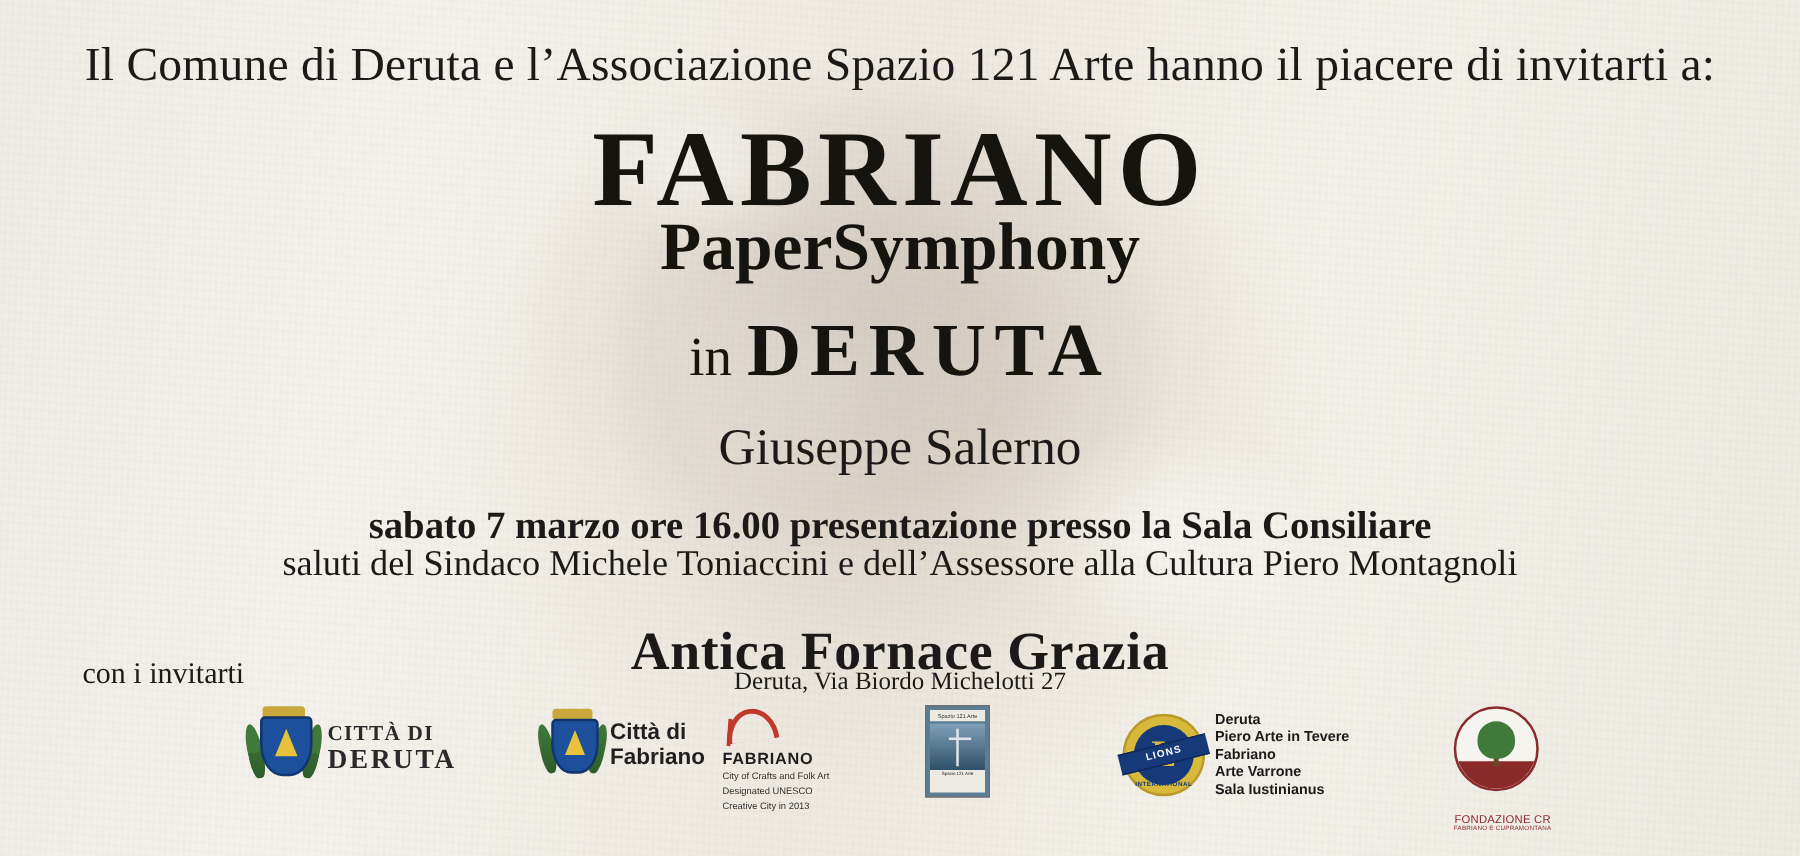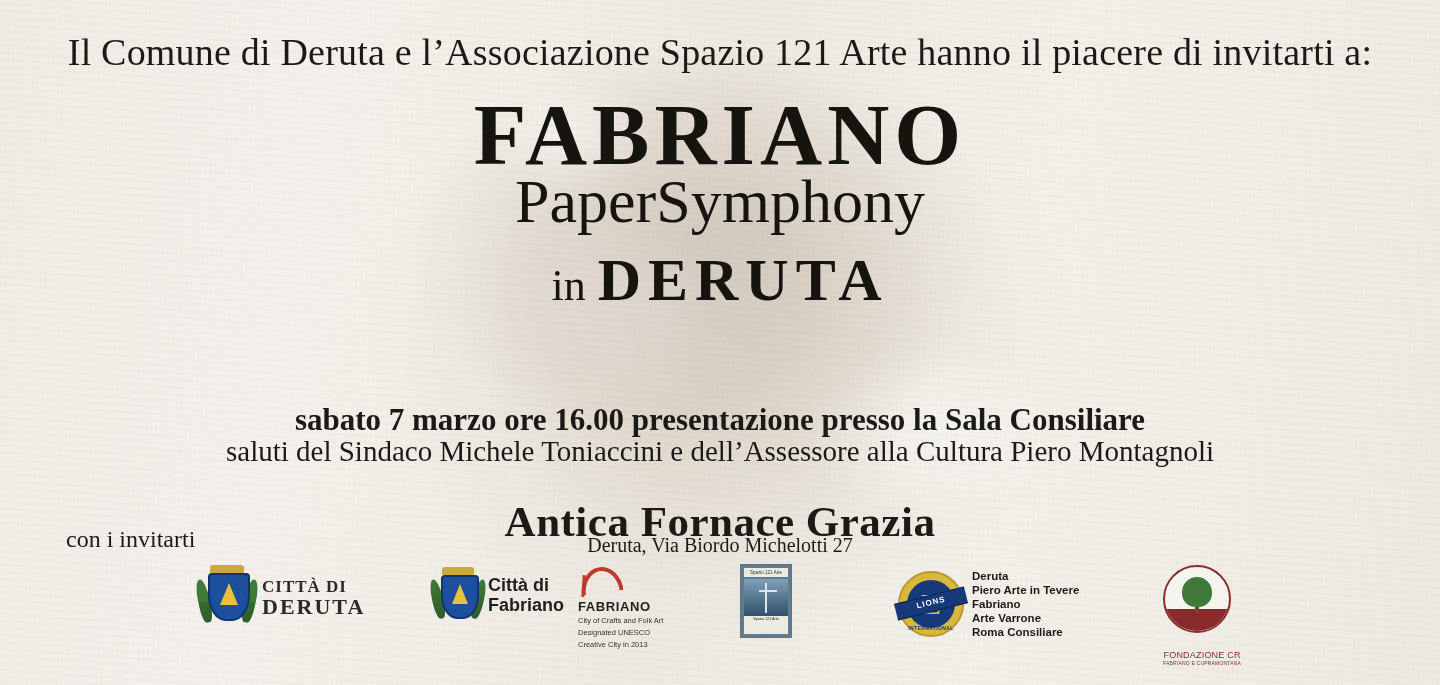--- a/index.html
+++ b/index.html
@@ -81,8 +81,8 @@
     position: absolute;
     top: 170px;
     left: 0; right: 0;
-    font-size: 62px;
-    font-weight: normal;
+    font-size: 54px;
+    font-weight: bold;
     letter-spacing: 0px;
     line-height: 1;
     color: #16140f;

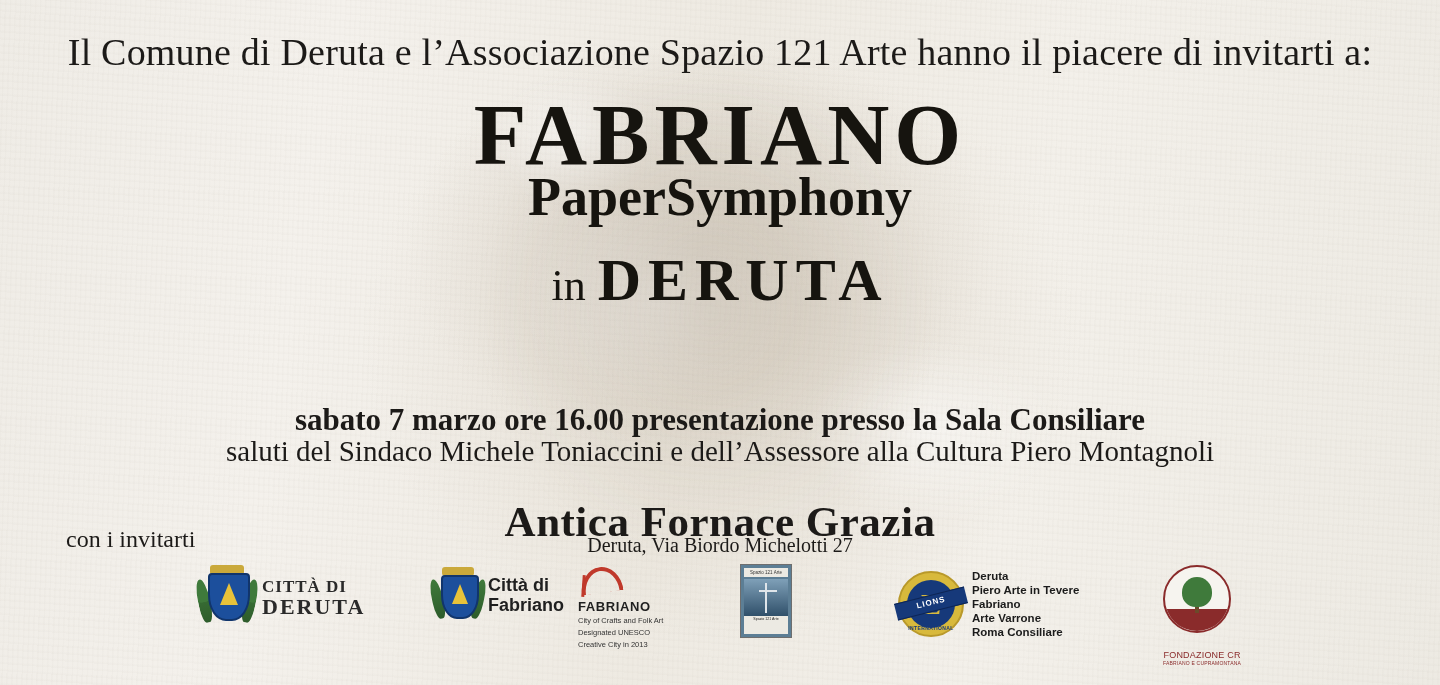--- a/index.html
+++ b/index.html
@@ -488,6 +488,7 @@
       <span class="in">in</span><span class="deruta">DERUTA</span>
     </div>
 
+    <div class="curator-name">Giuseppe Salerno</div>
 
     <div class="event-line">sabato 7 marzo ore 16.00 presentazione presso la Sala Consiliare</div>
     <div class="greetings-line">saluti del Sindaco Michele Toniaccini e dell’Assessore alla Cultura Piero Montagnoli</div>

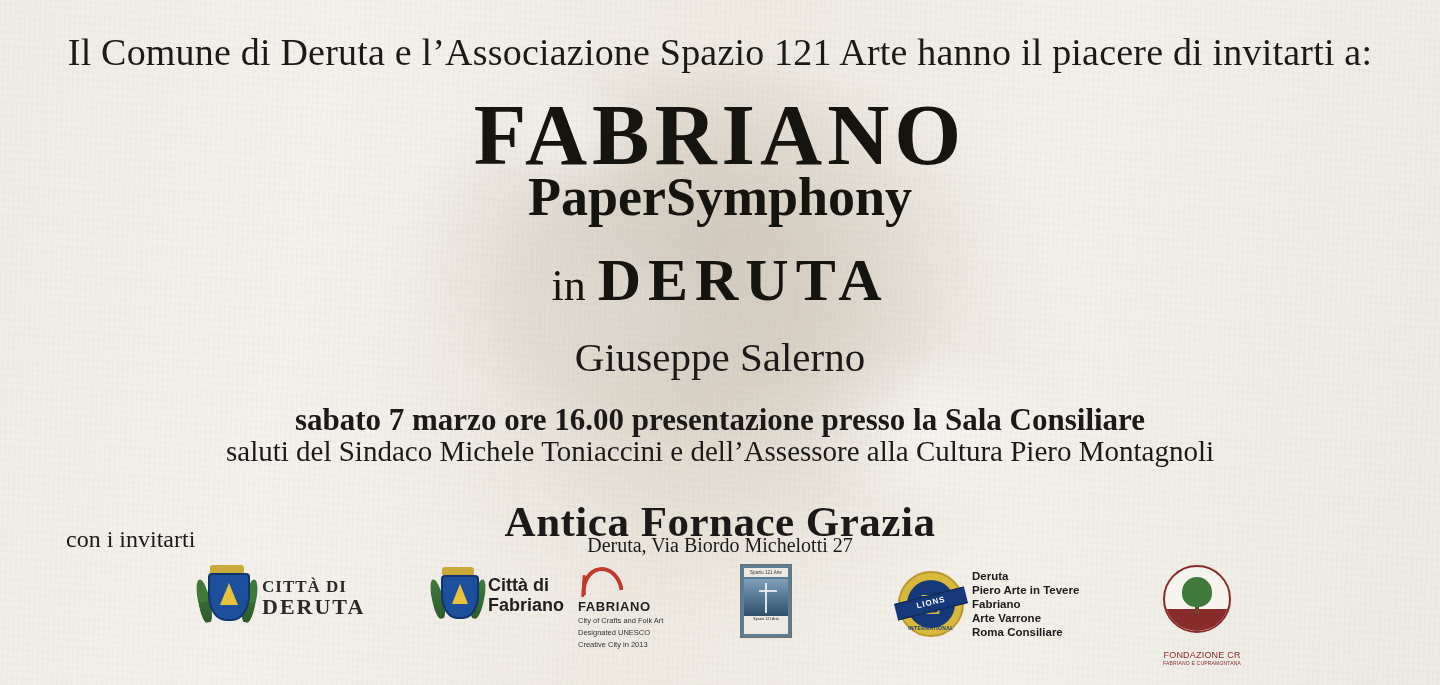--- a/index.html
+++ b/index.html
@@ -562,7 +562,7 @@
           <div>Piero Arte in Tevere</div>
           <div>Fabriano</div>
           <div>Arte Varrone</div>
-          <div>Roma Consiliare</div>
+          <div>Sala Iustinianus</div>
         </div>
       </div>
 

